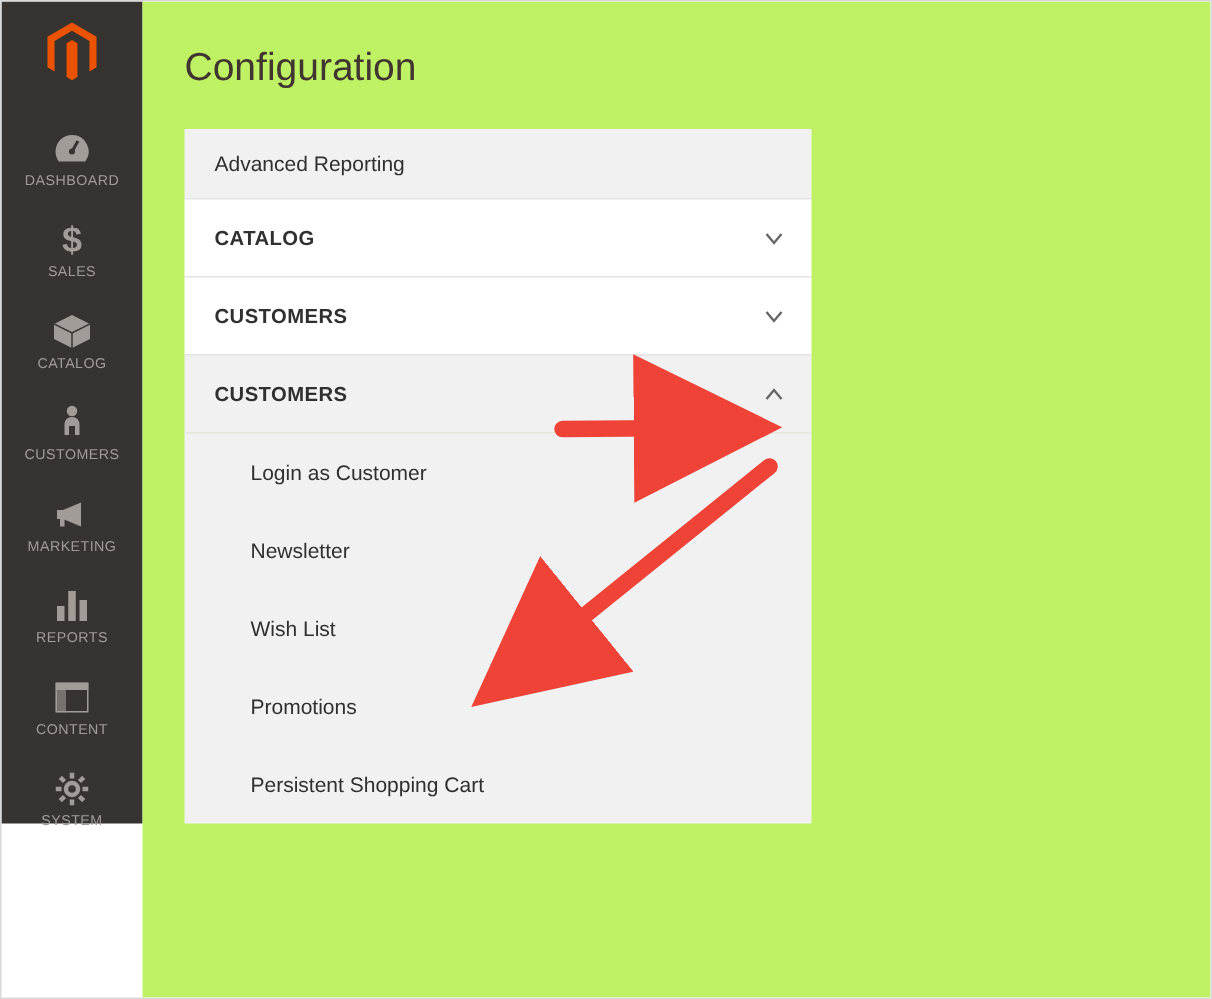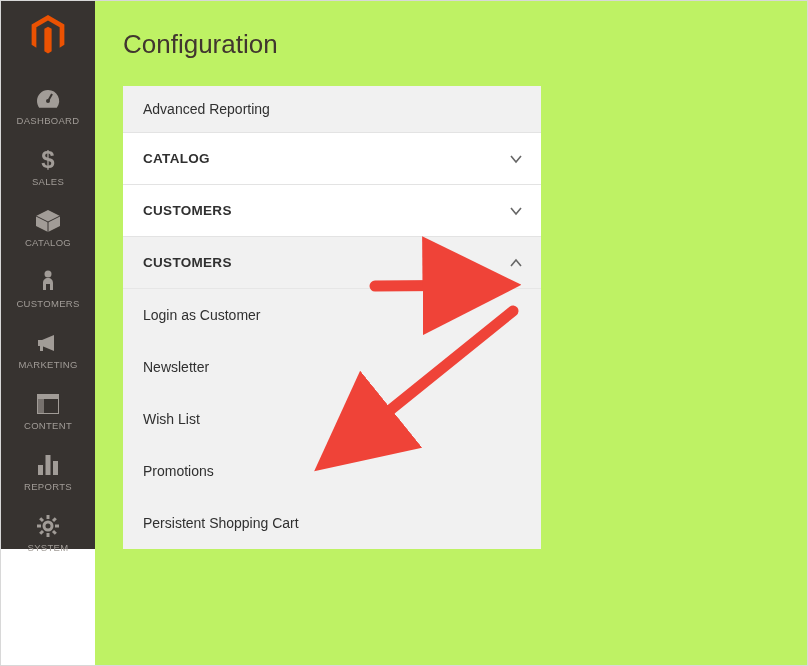--- a/index.html
+++ b/index.html
@@ -23,7 +23,7 @@
     .sec-header.expanded { background:#f1f1f1; border-bottom:1px solid #e6e6e6; }
     .chev { width:14px; height:14px; display:inline-block; }
     .sub-list { background:#f1f1f1; }
-    .sub-item { padding:18px 20px 18px 20px; font-size:14px; color:#303030; cursor:pointer; }
+    .sub-item { padding:18px 20px 18px 20px; font-size:14px; color:#303030; cursor:pointer;margin-left:24px; }
     .arrows { position:absolute; pointer-events:none; }
   </style>
 </head>

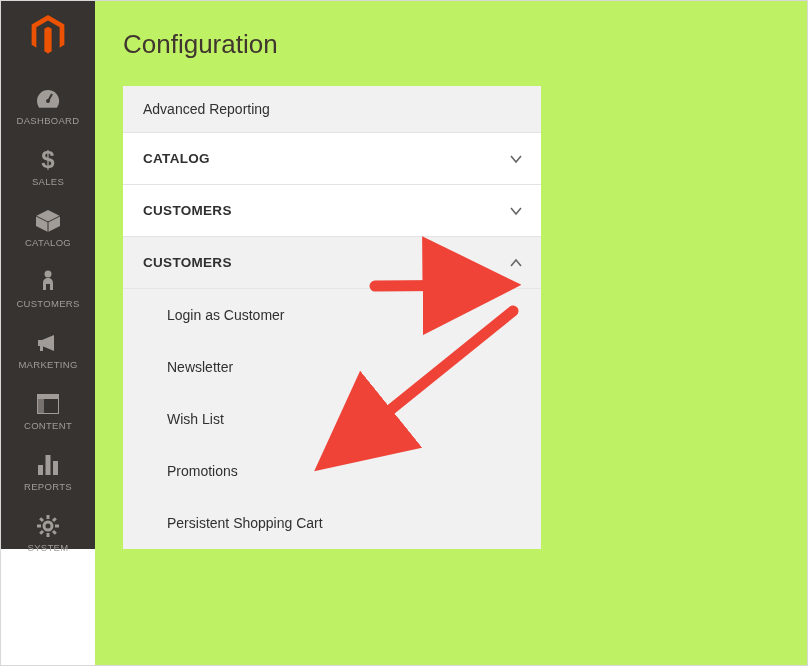--- a/index.html
+++ b/index.html
@@ -95,23 +95,23 @@
     <div class="sb-item">
       <span class="ic">
           <svg width="22" height="20" viewBox="0 0 22 20">
+            <rect x="1" y="10" width="5" height="10" fill="#a19c97"></rect>
+            <rect x="8.5" y="0" width="5" height="20" fill="#a19c97"></rect>
+            <rect x="16" y="6" width="5" height="14" fill="#a19c97"></rect>
+          </svg>
+        </span>
+      <span class="lbl">REPORTS</span>
+    </div>
+
+    <div class="sb-item">
+      <span class="ic">
+          <svg width="22" height="20" viewBox="0 0 22 20">
             <rect x="0" y="0" width="22" height="20" fill="none" stroke="#a19c97" stroke-width="2"></rect>
             <rect x="0" y="0" width="22" height="5" fill="#a19c97"></rect>
             <rect x="0" y="5" width="7" height="15" fill="#a19c97" opacity="0.6"></rect>
           </svg>
         </span>
       <span class="lbl">CONTENT</span>
-    </div>
-
-    <div class="sb-item">
-      <span class="ic">
-          <svg width="22" height="20" viewBox="0 0 22 20">
-            <rect x="1" y="10" width="5" height="10" fill="#a19c97"></rect>
-            <rect x="8.5" y="0" width="5" height="20" fill="#a19c97"></rect>
-            <rect x="16" y="6" width="5" height="14" fill="#a19c97"></rect>
-          </svg>
-        </span>
-      <span class="lbl">REPORTS</span>
     </div>
 
 

